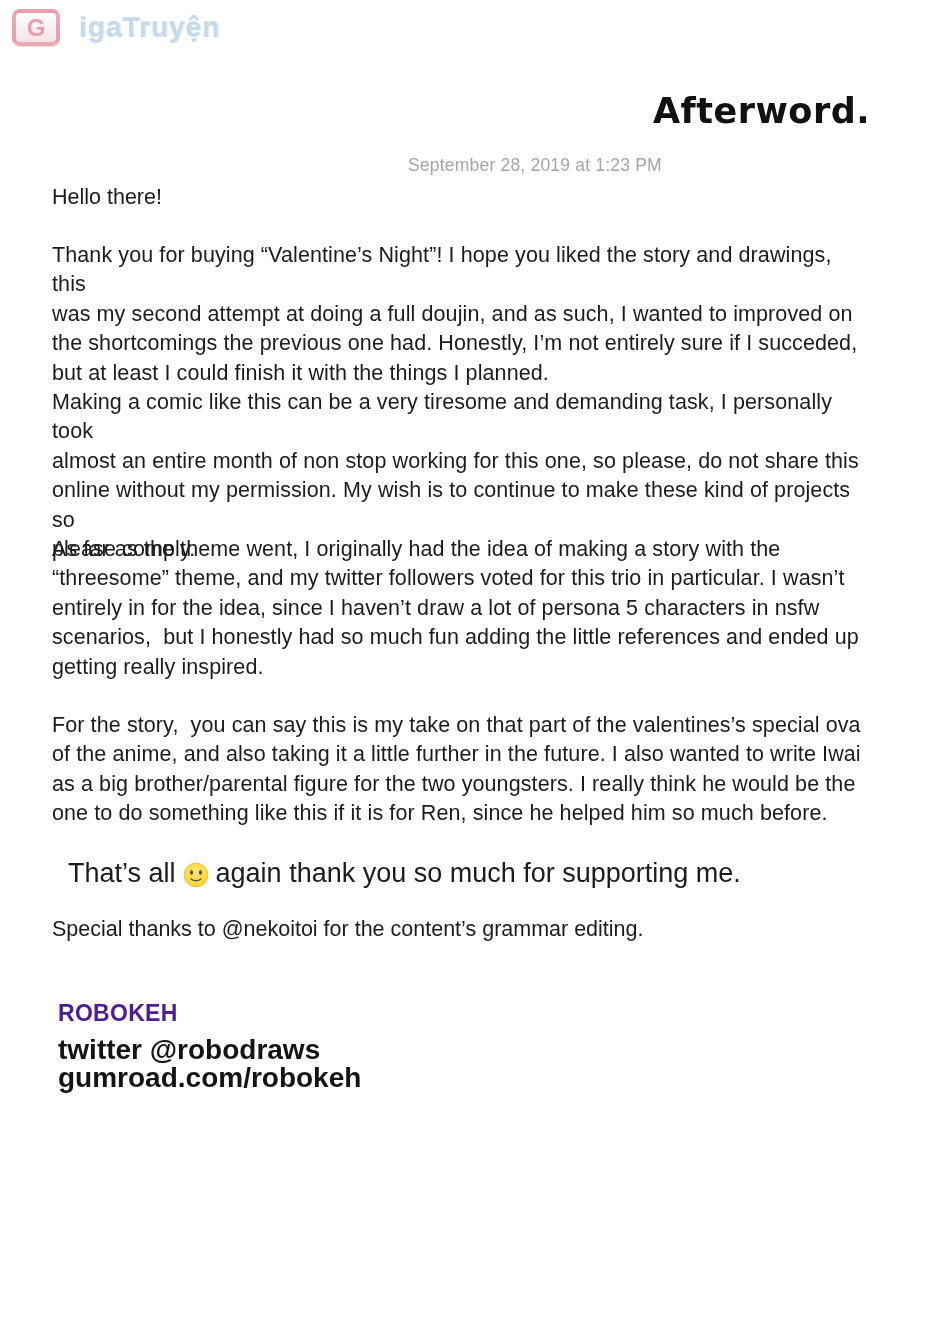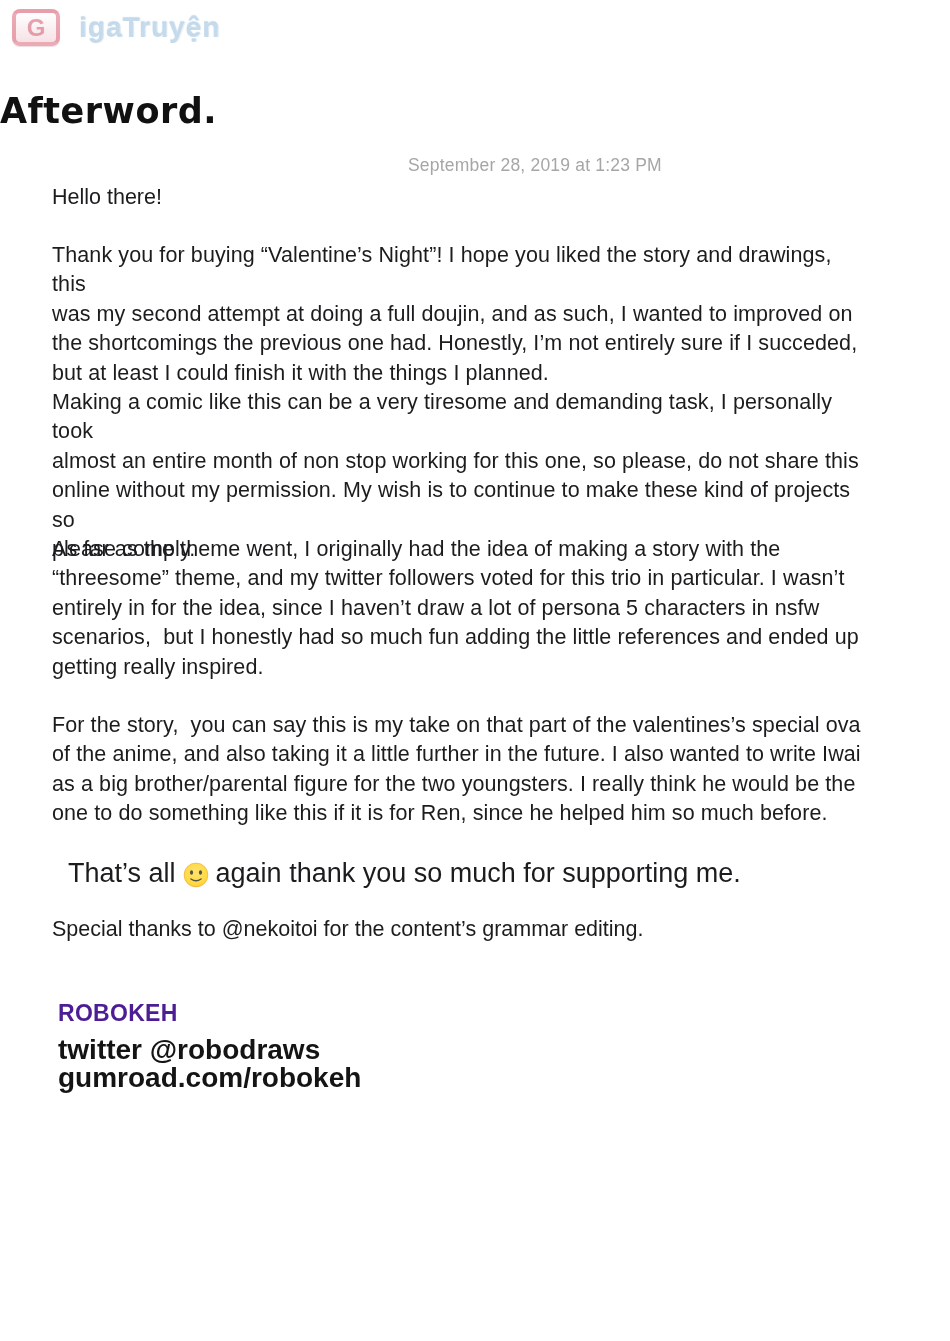--- a/index.html
+++ b/index.html
@@ -38,7 +38,7 @@
 
   .page-title {
     position: absolute; top: 68px; left: 0; width: 870px;
-    text-align: left;
+    text-align: right;
     font-family: "DejaVu Sans", sans-serif;
     font-size: 35px; font-weight: 900; letter-spacing: 0.5px;
     color: #111111;

